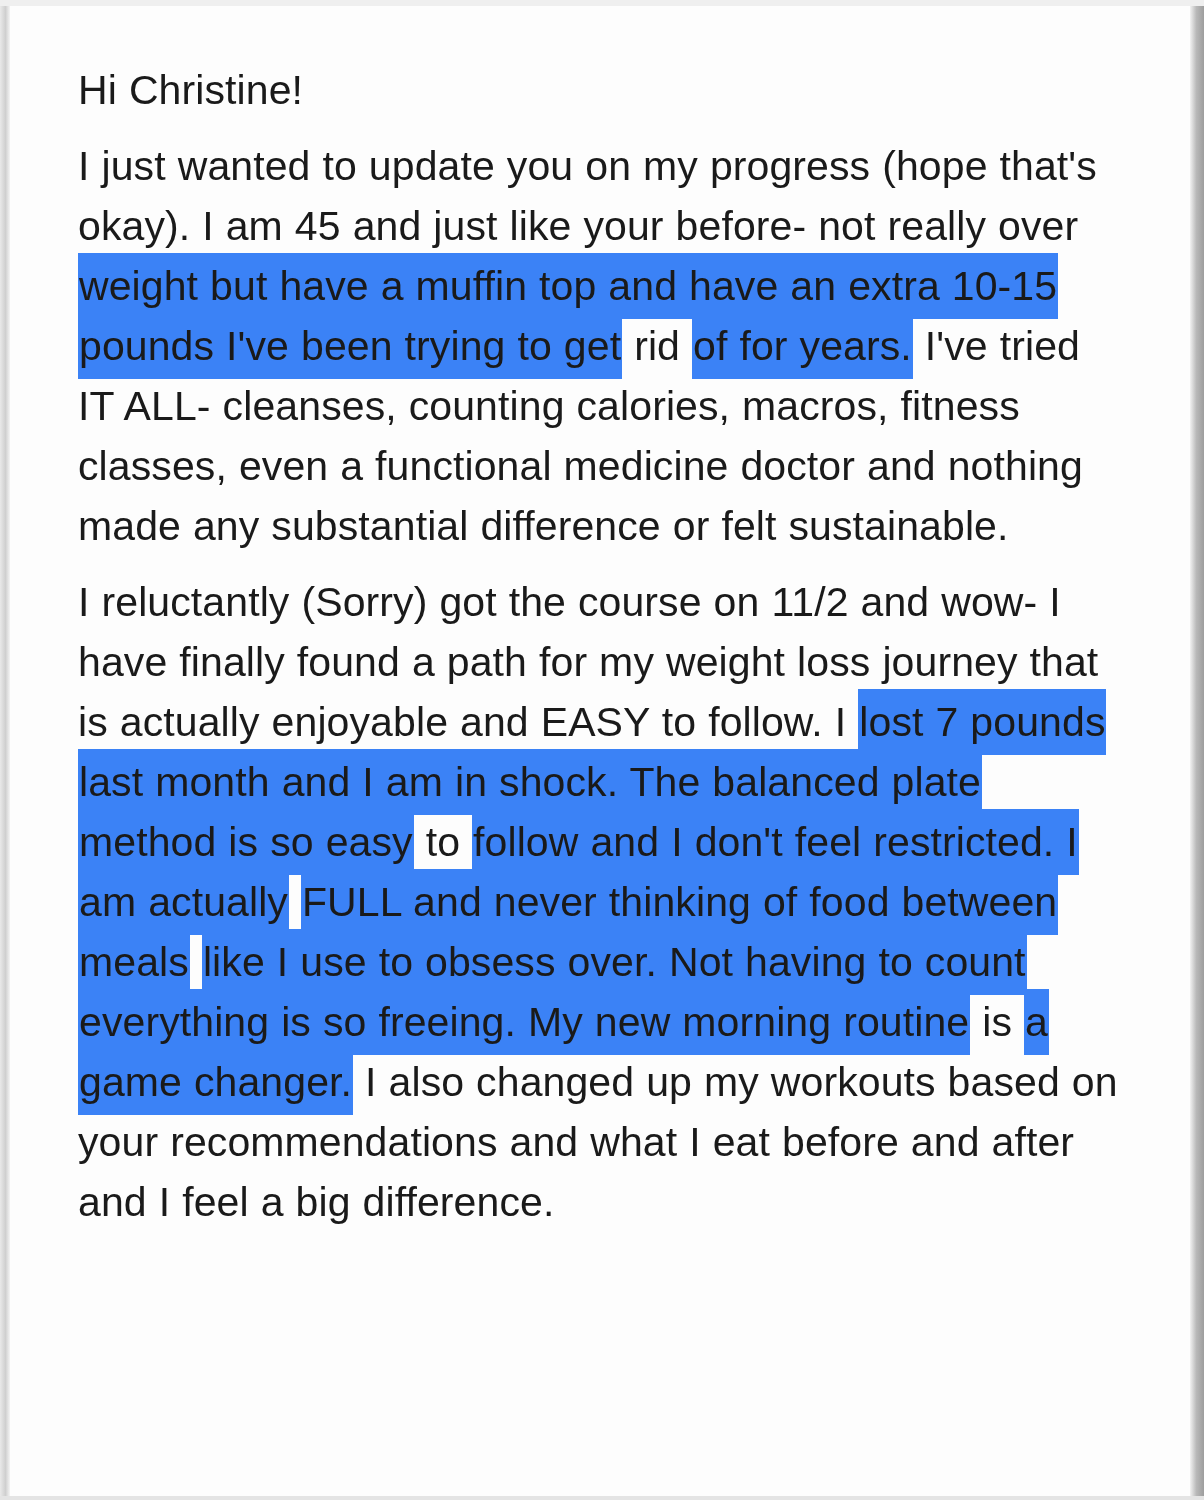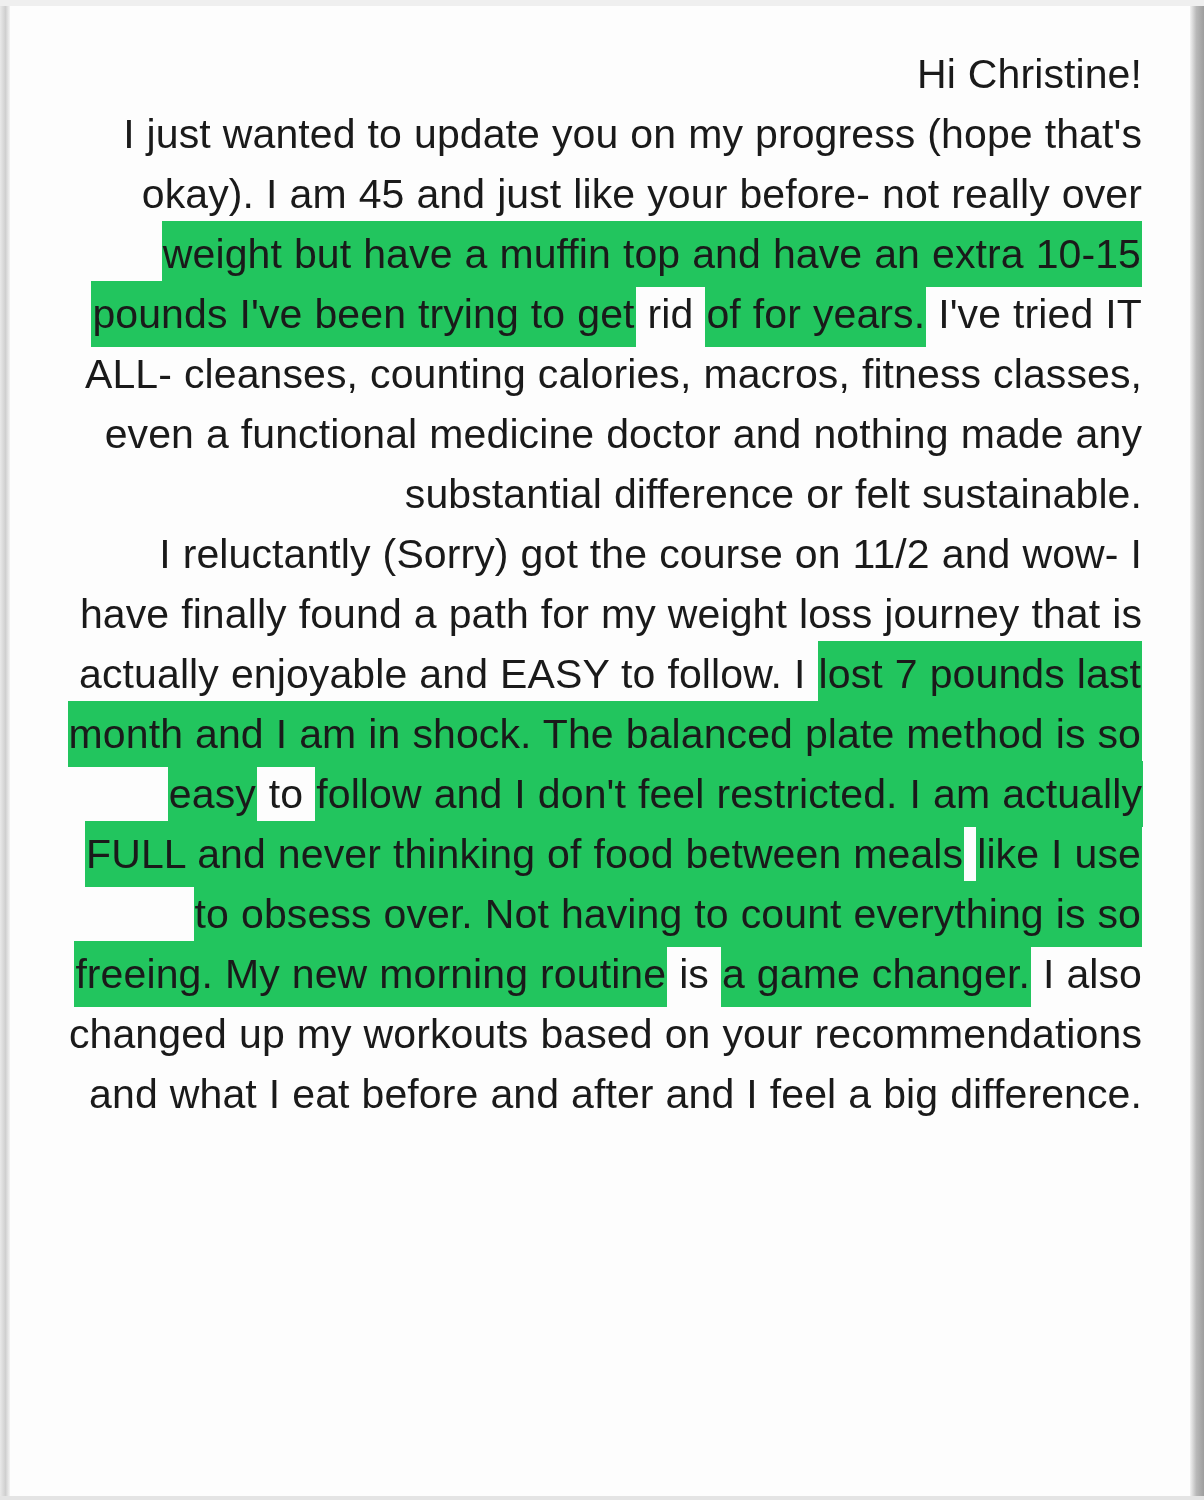--- a/index.html
+++ b/index.html
@@ -61,8 +61,7 @@
     word-spacing: 0.5px;
   }
   .testimonial p {
-    margin: 0;
-    text-align: right;
+    margin: 16px;
   }
   
   mark {

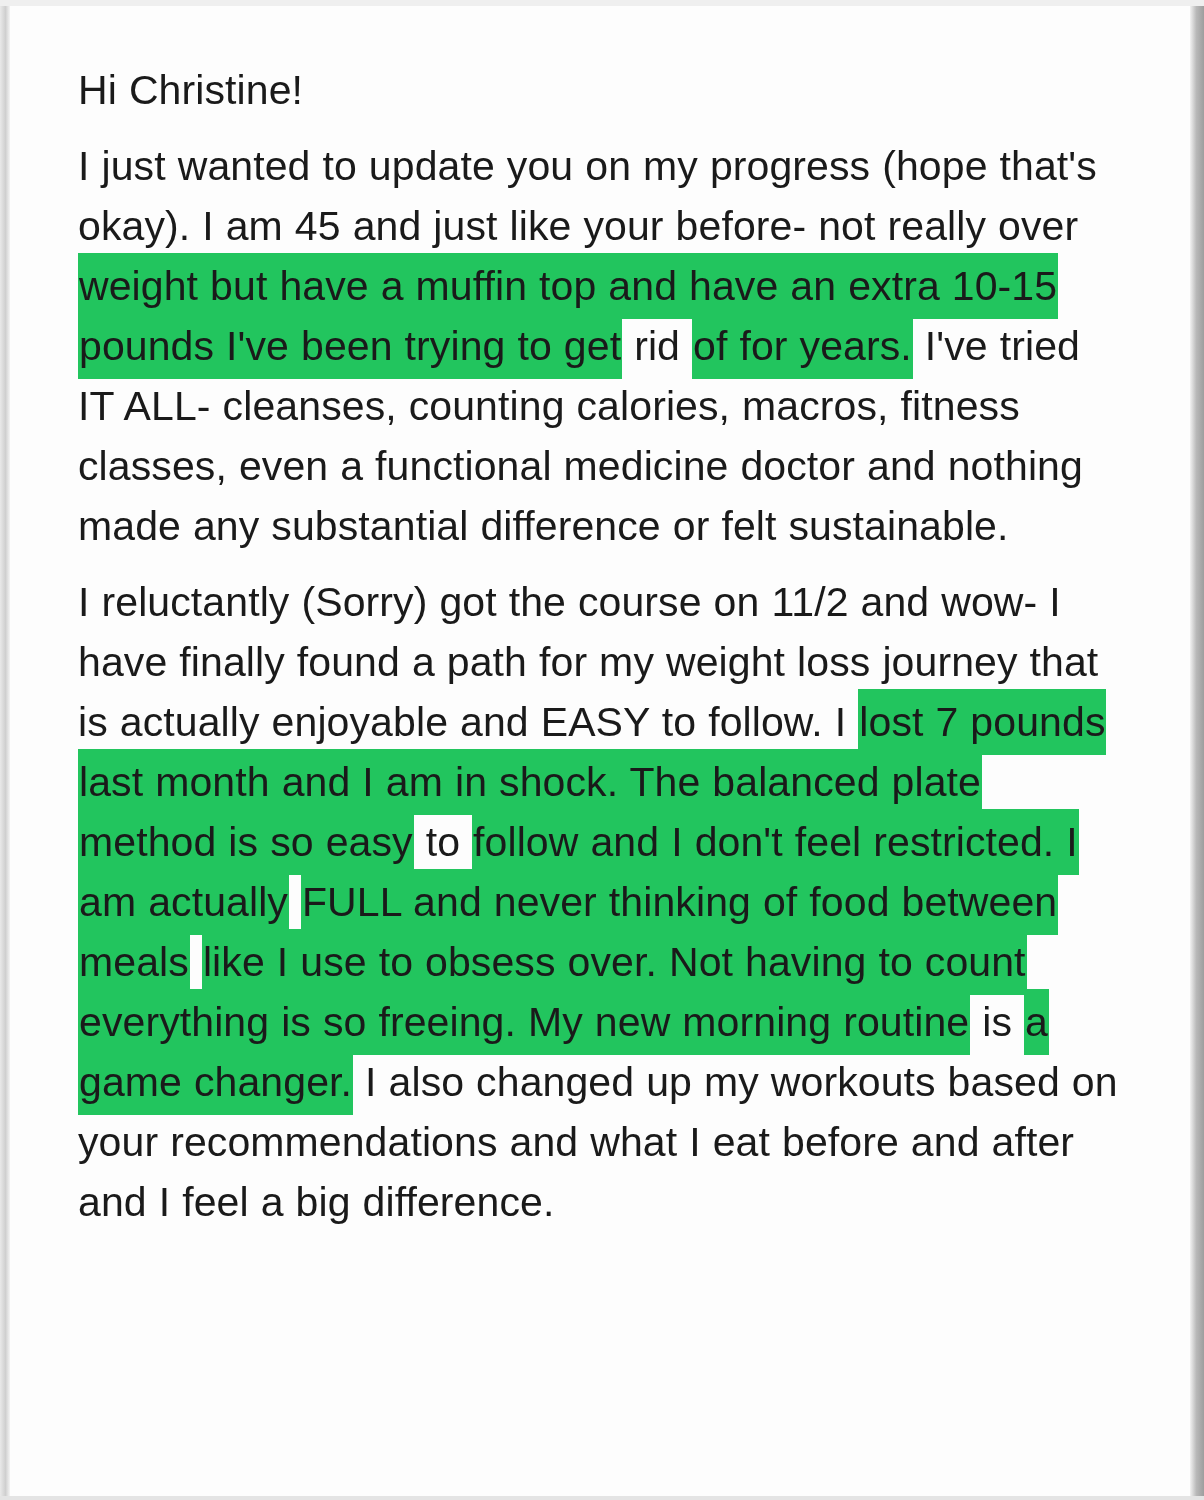--- a/index.html
+++ b/index.html
@@ -65,7 +65,7 @@
   }
   
   mark {
-    background: #22c55e;
+    background: #3b82f6;
     color: inherit;
     padding: 10px 1px;
     box-decoration-break: clone;

